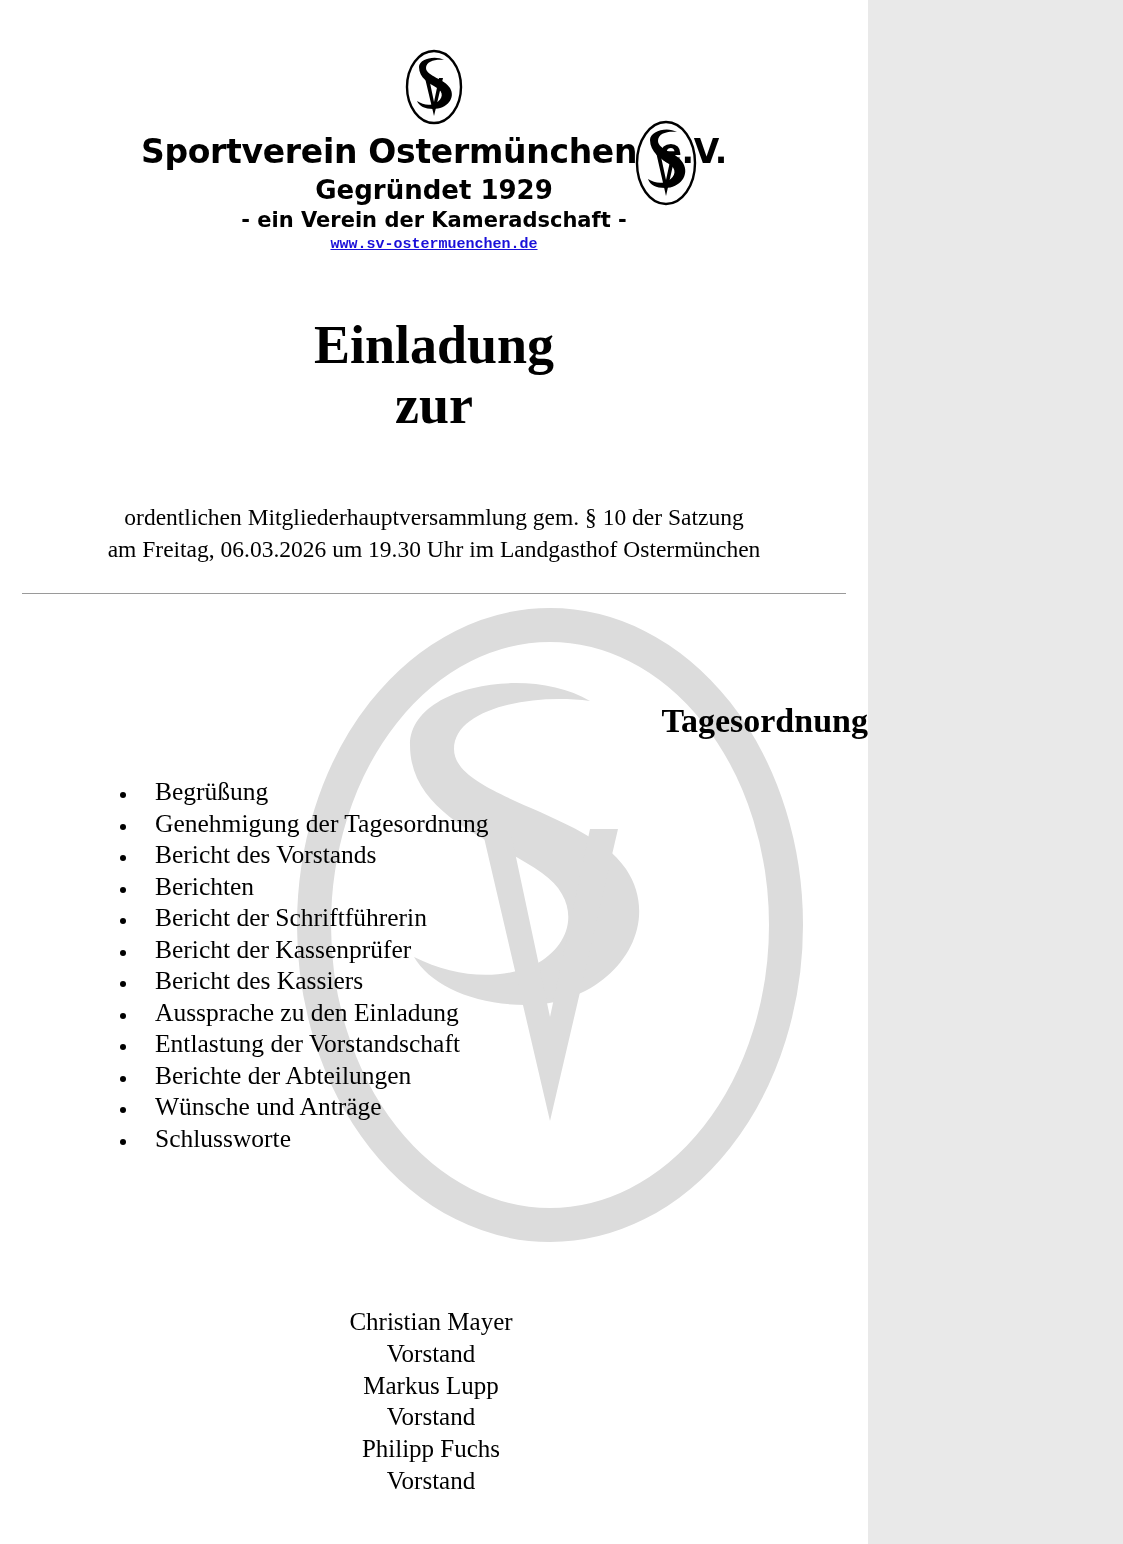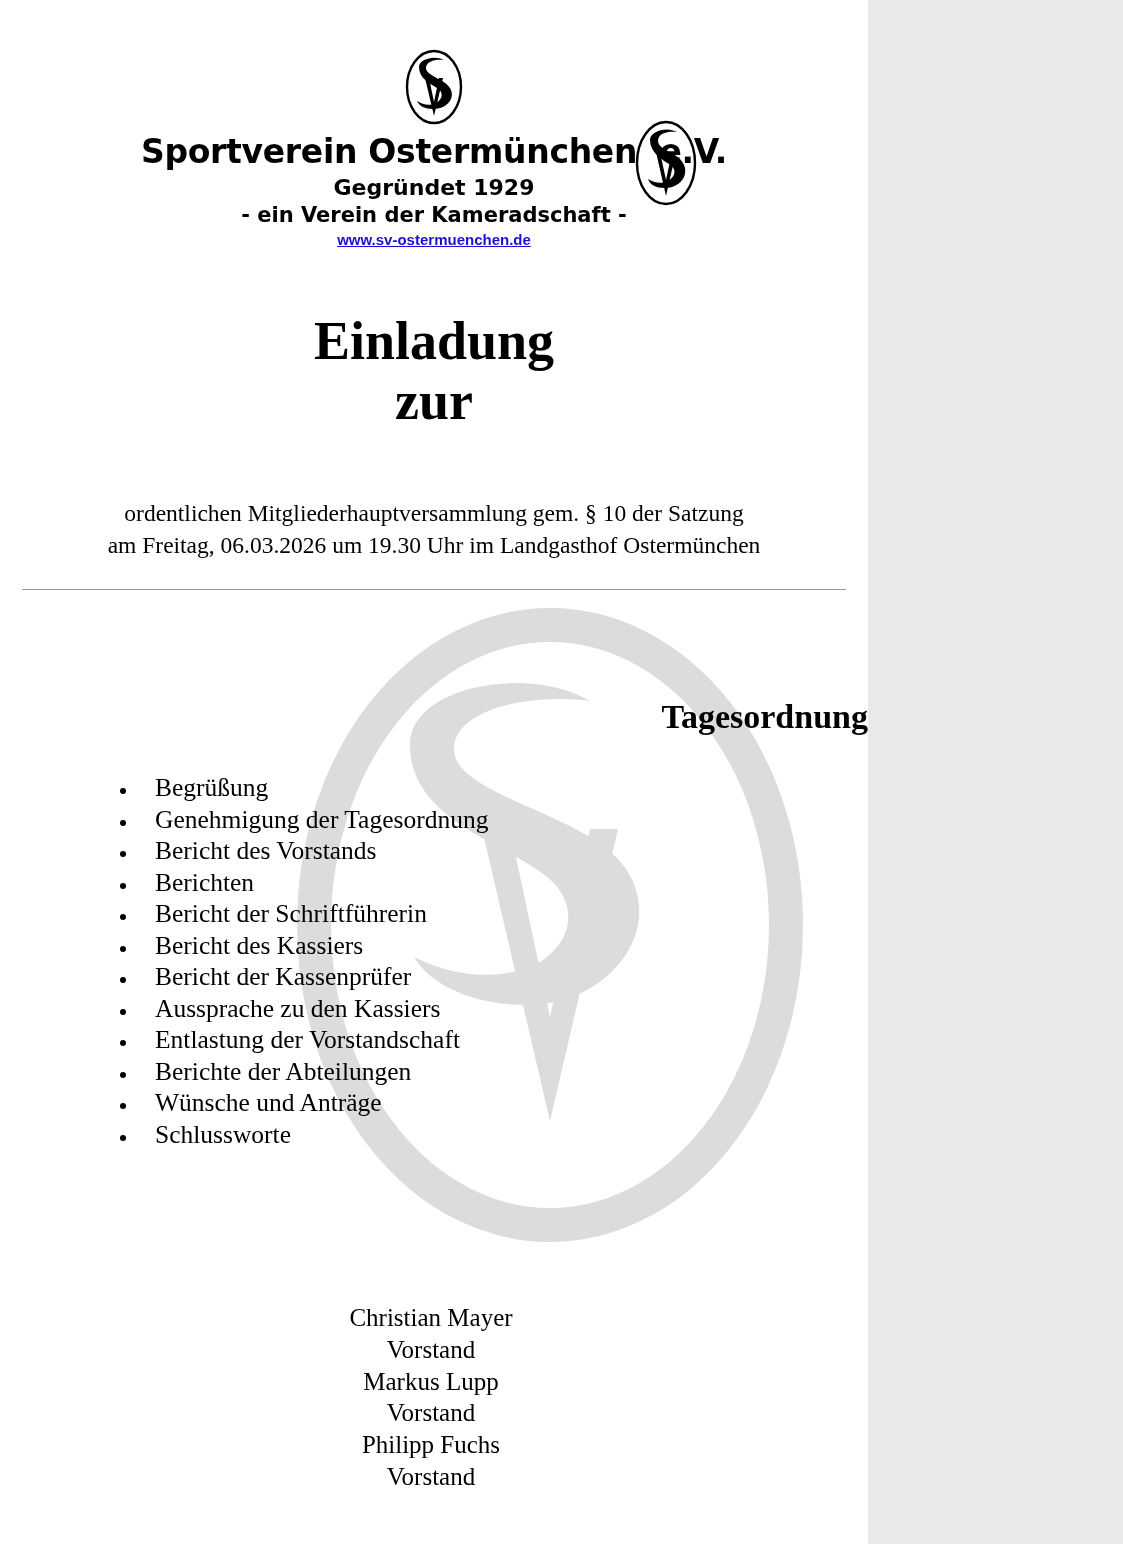--- a/index.html
+++ b/index.html
@@ -68,7 +68,7 @@
   .founded {
     font-family: "DejaVu Sans", sans-serif;
     font-weight: bold;
-    font-size: 22px;
+    font-size: 26px;
     margin-top: 4px;
   }
   .motto {

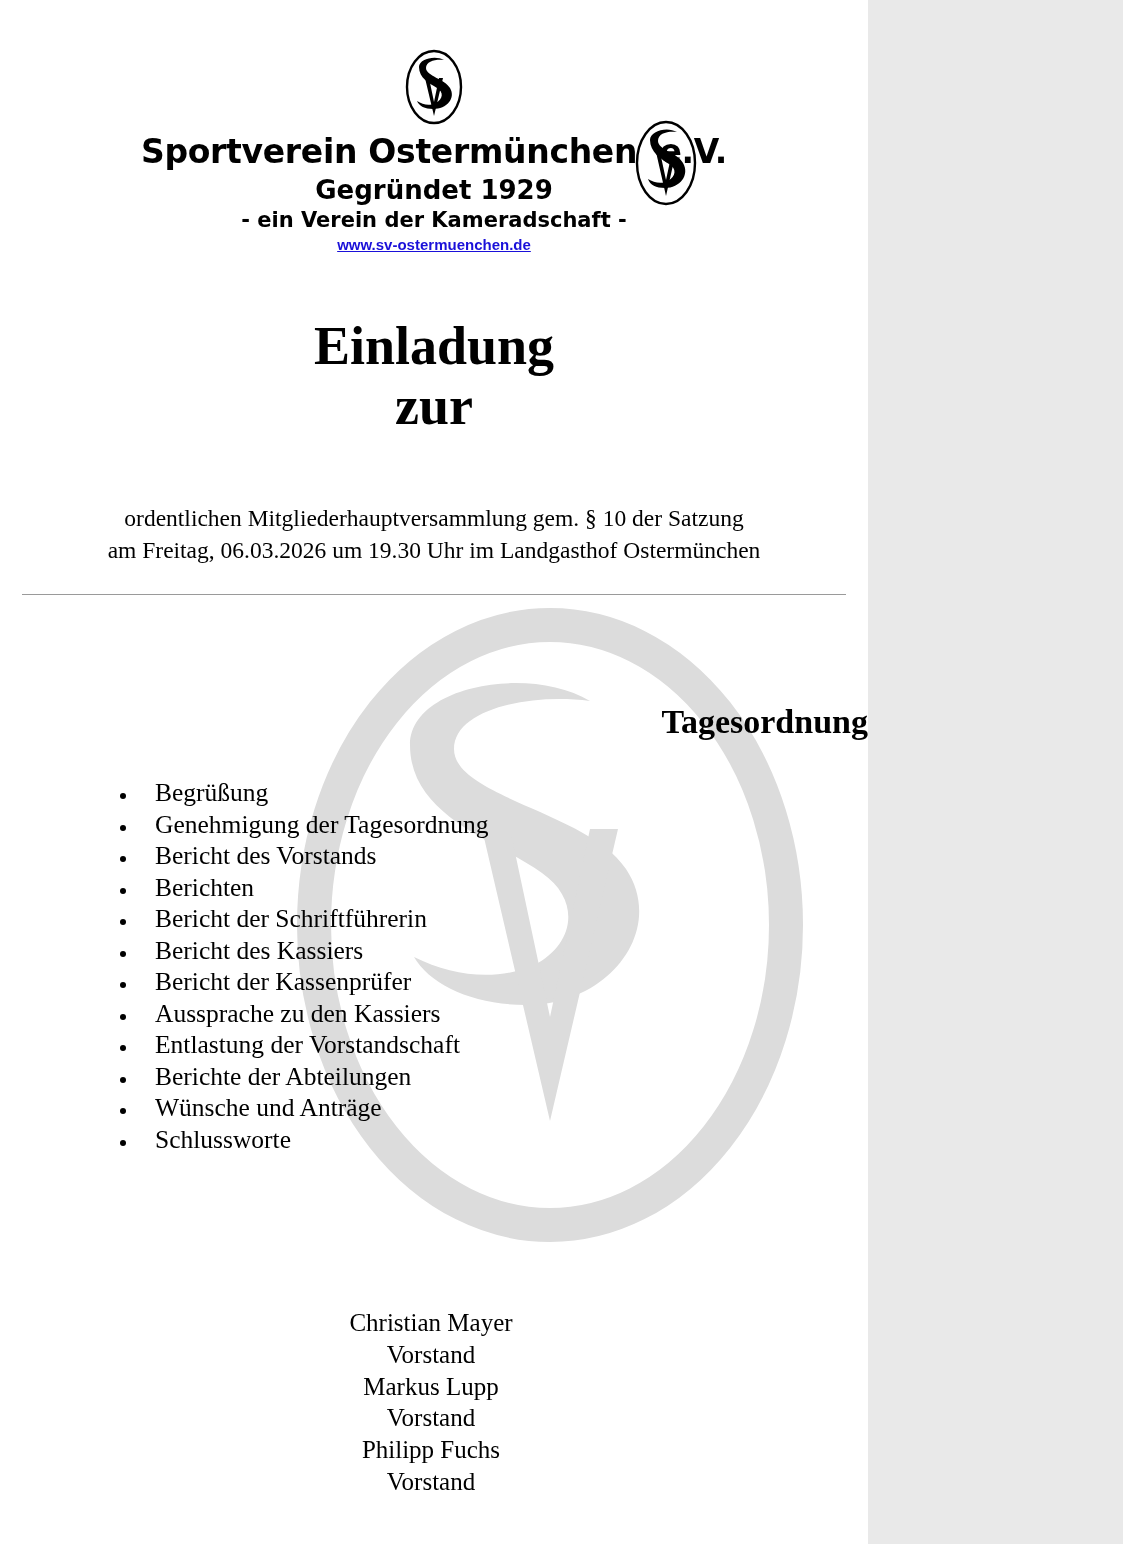--- a/index.html
+++ b/index.html
@@ -78,7 +78,7 @@
     margin-top: 3px;
   }
   .website {
-    font-family: Liberation Sans, sans-serif;
+    font-family: Liberation Mono, monospace;
     font-weight: bold;
     font-size: 15px;
     color: #1a10d9;

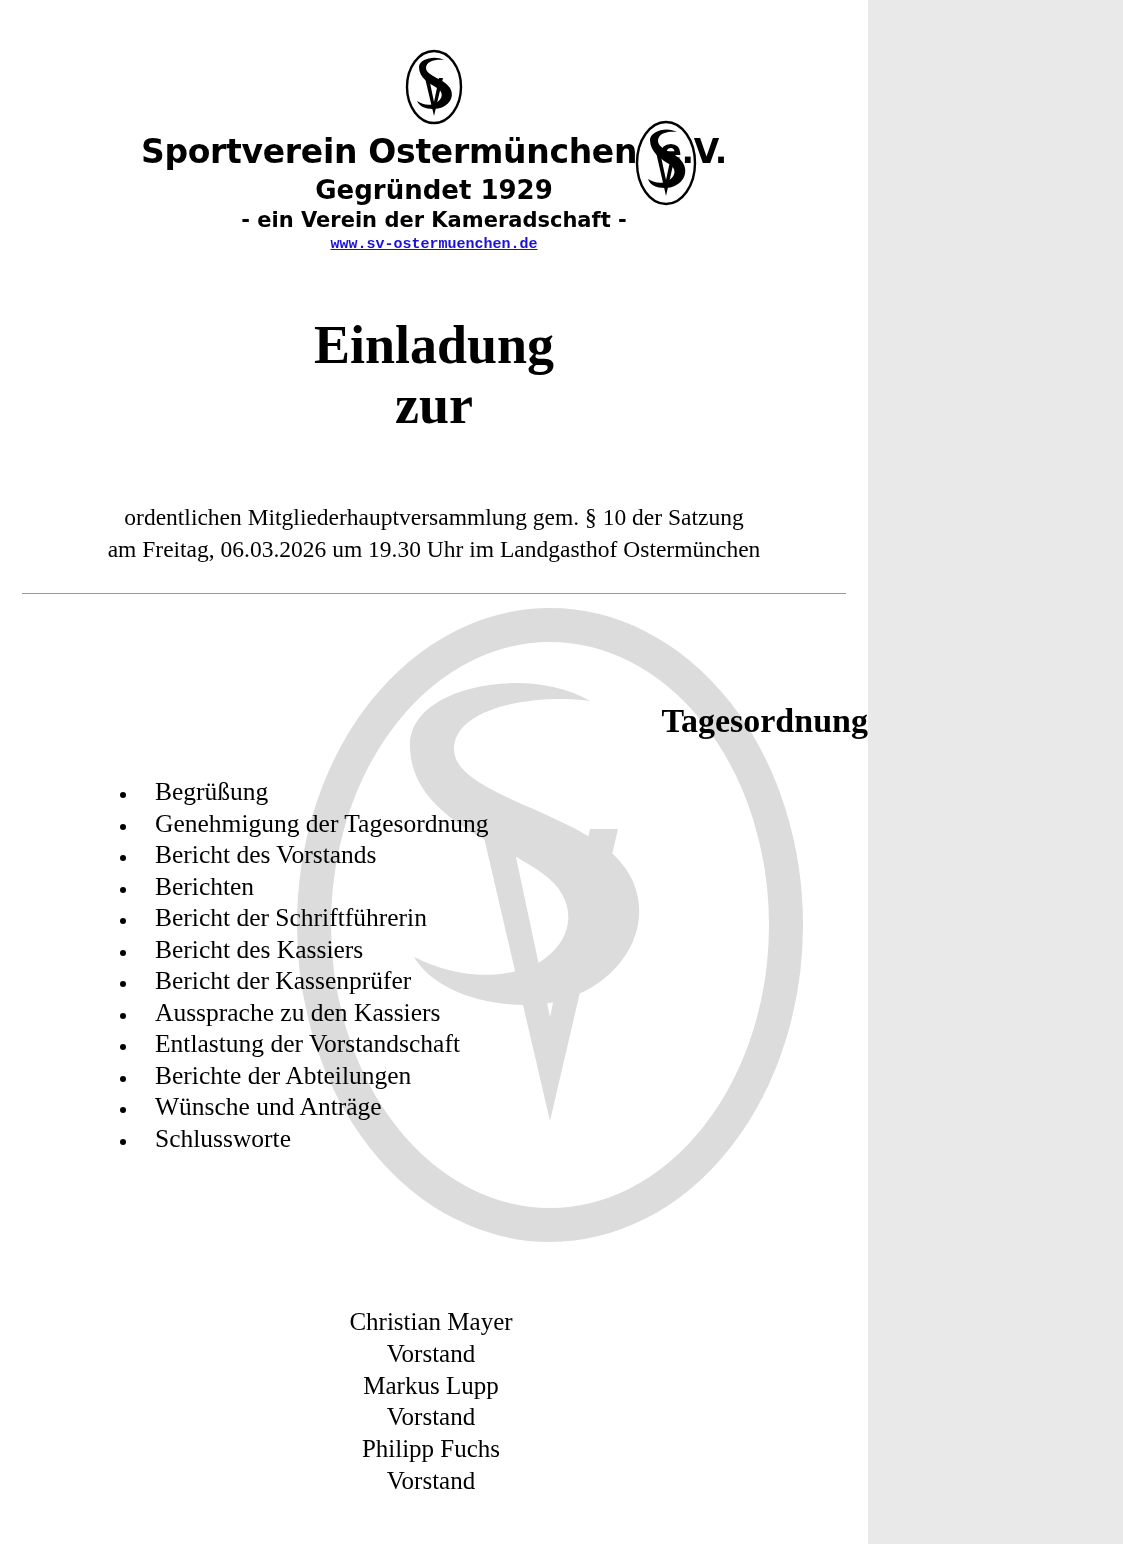--- a/index.html
+++ b/index.html
@@ -239,8 +239,8 @@
     <li>Bericht des Vorstands</li>
     <li>Berichten</li>
     <li>Bericht der Schriftführerin</li>
+    <li>Bericht der Kassenprüfer</li>
     <li>Bericht des Kassiers</li>
-    <li>Bericht der Kassenprüfer</li>
     <li>Aussprache zu den Kassiers</li>
     <li>Entlastung der Vorstandschaft</li>
     <li>Berichte der Abteilungen</li>

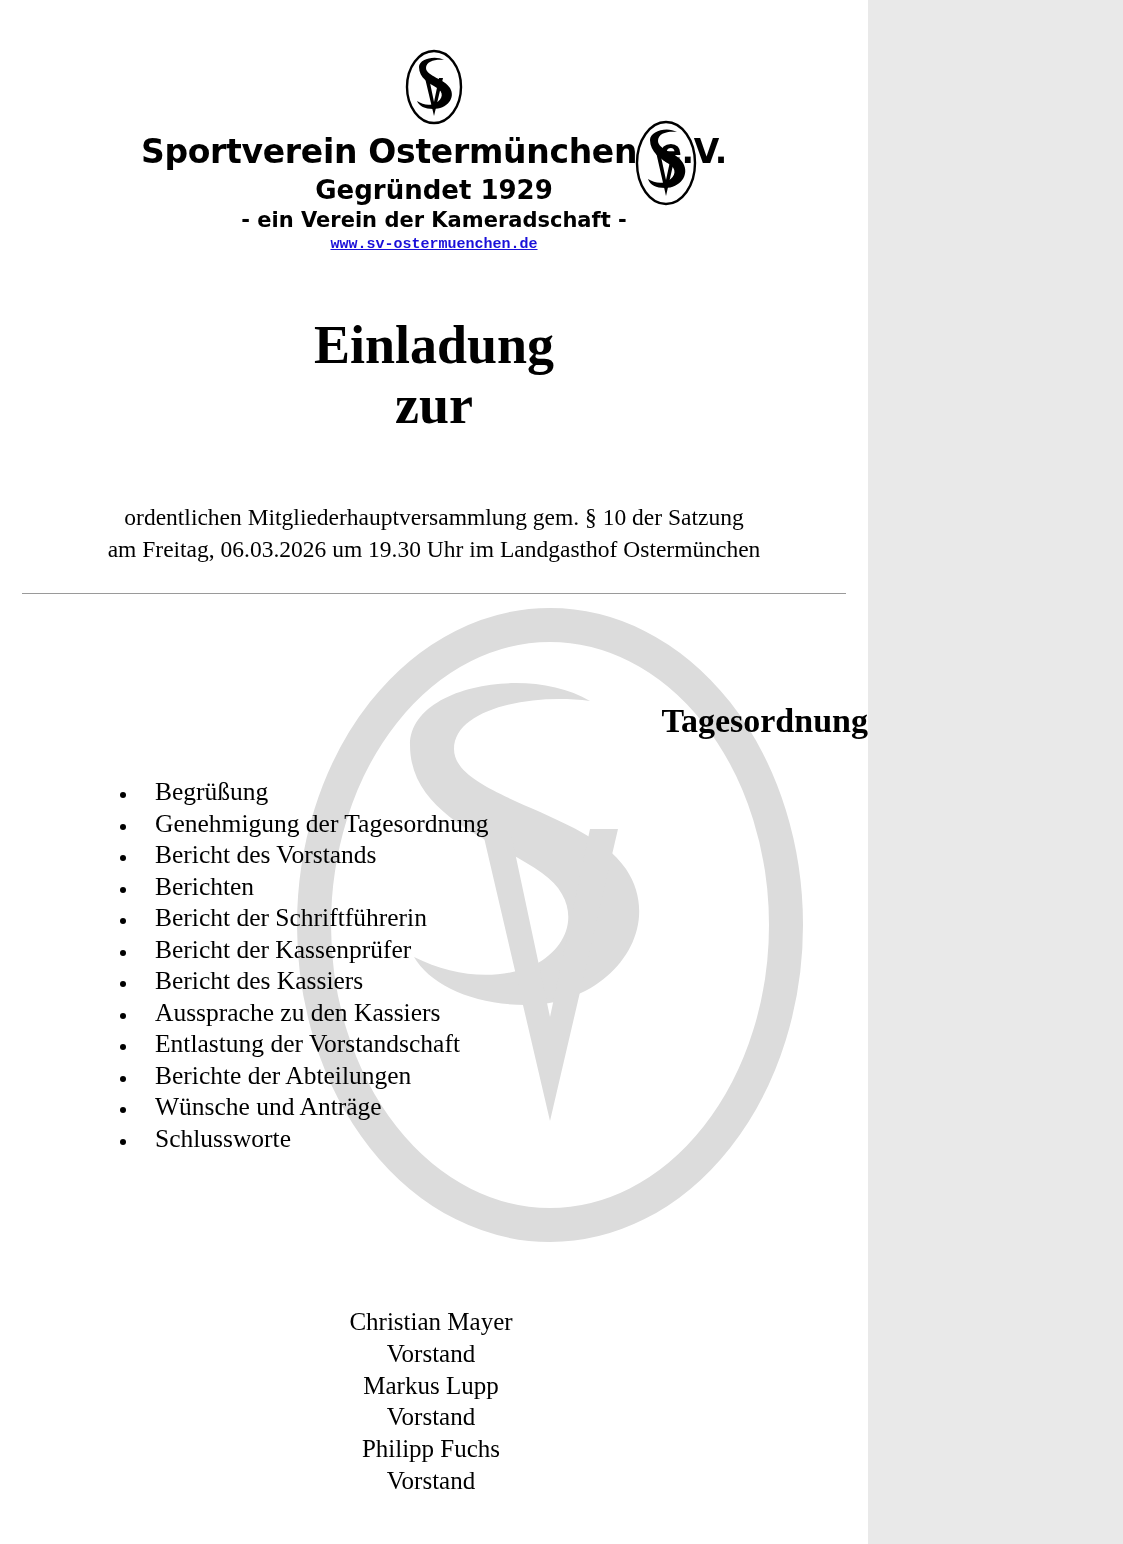--- a/index.html
+++ b/index.html
@@ -241,7 +241,7 @@
     <li>Bericht der Schriftführerin</li>
     <li>Bericht der Kassenprüfer</li>
     <li>Bericht des Kassiers</li>
-    <li>Aussprache zu den Kassiers</li>
+    <li>Aussprache zu den Einladung</li>
     <li>Entlastung der Vorstandschaft</li>
     <li>Berichte der Abteilungen</li>
     <li>Wünsche und Anträge</li>

